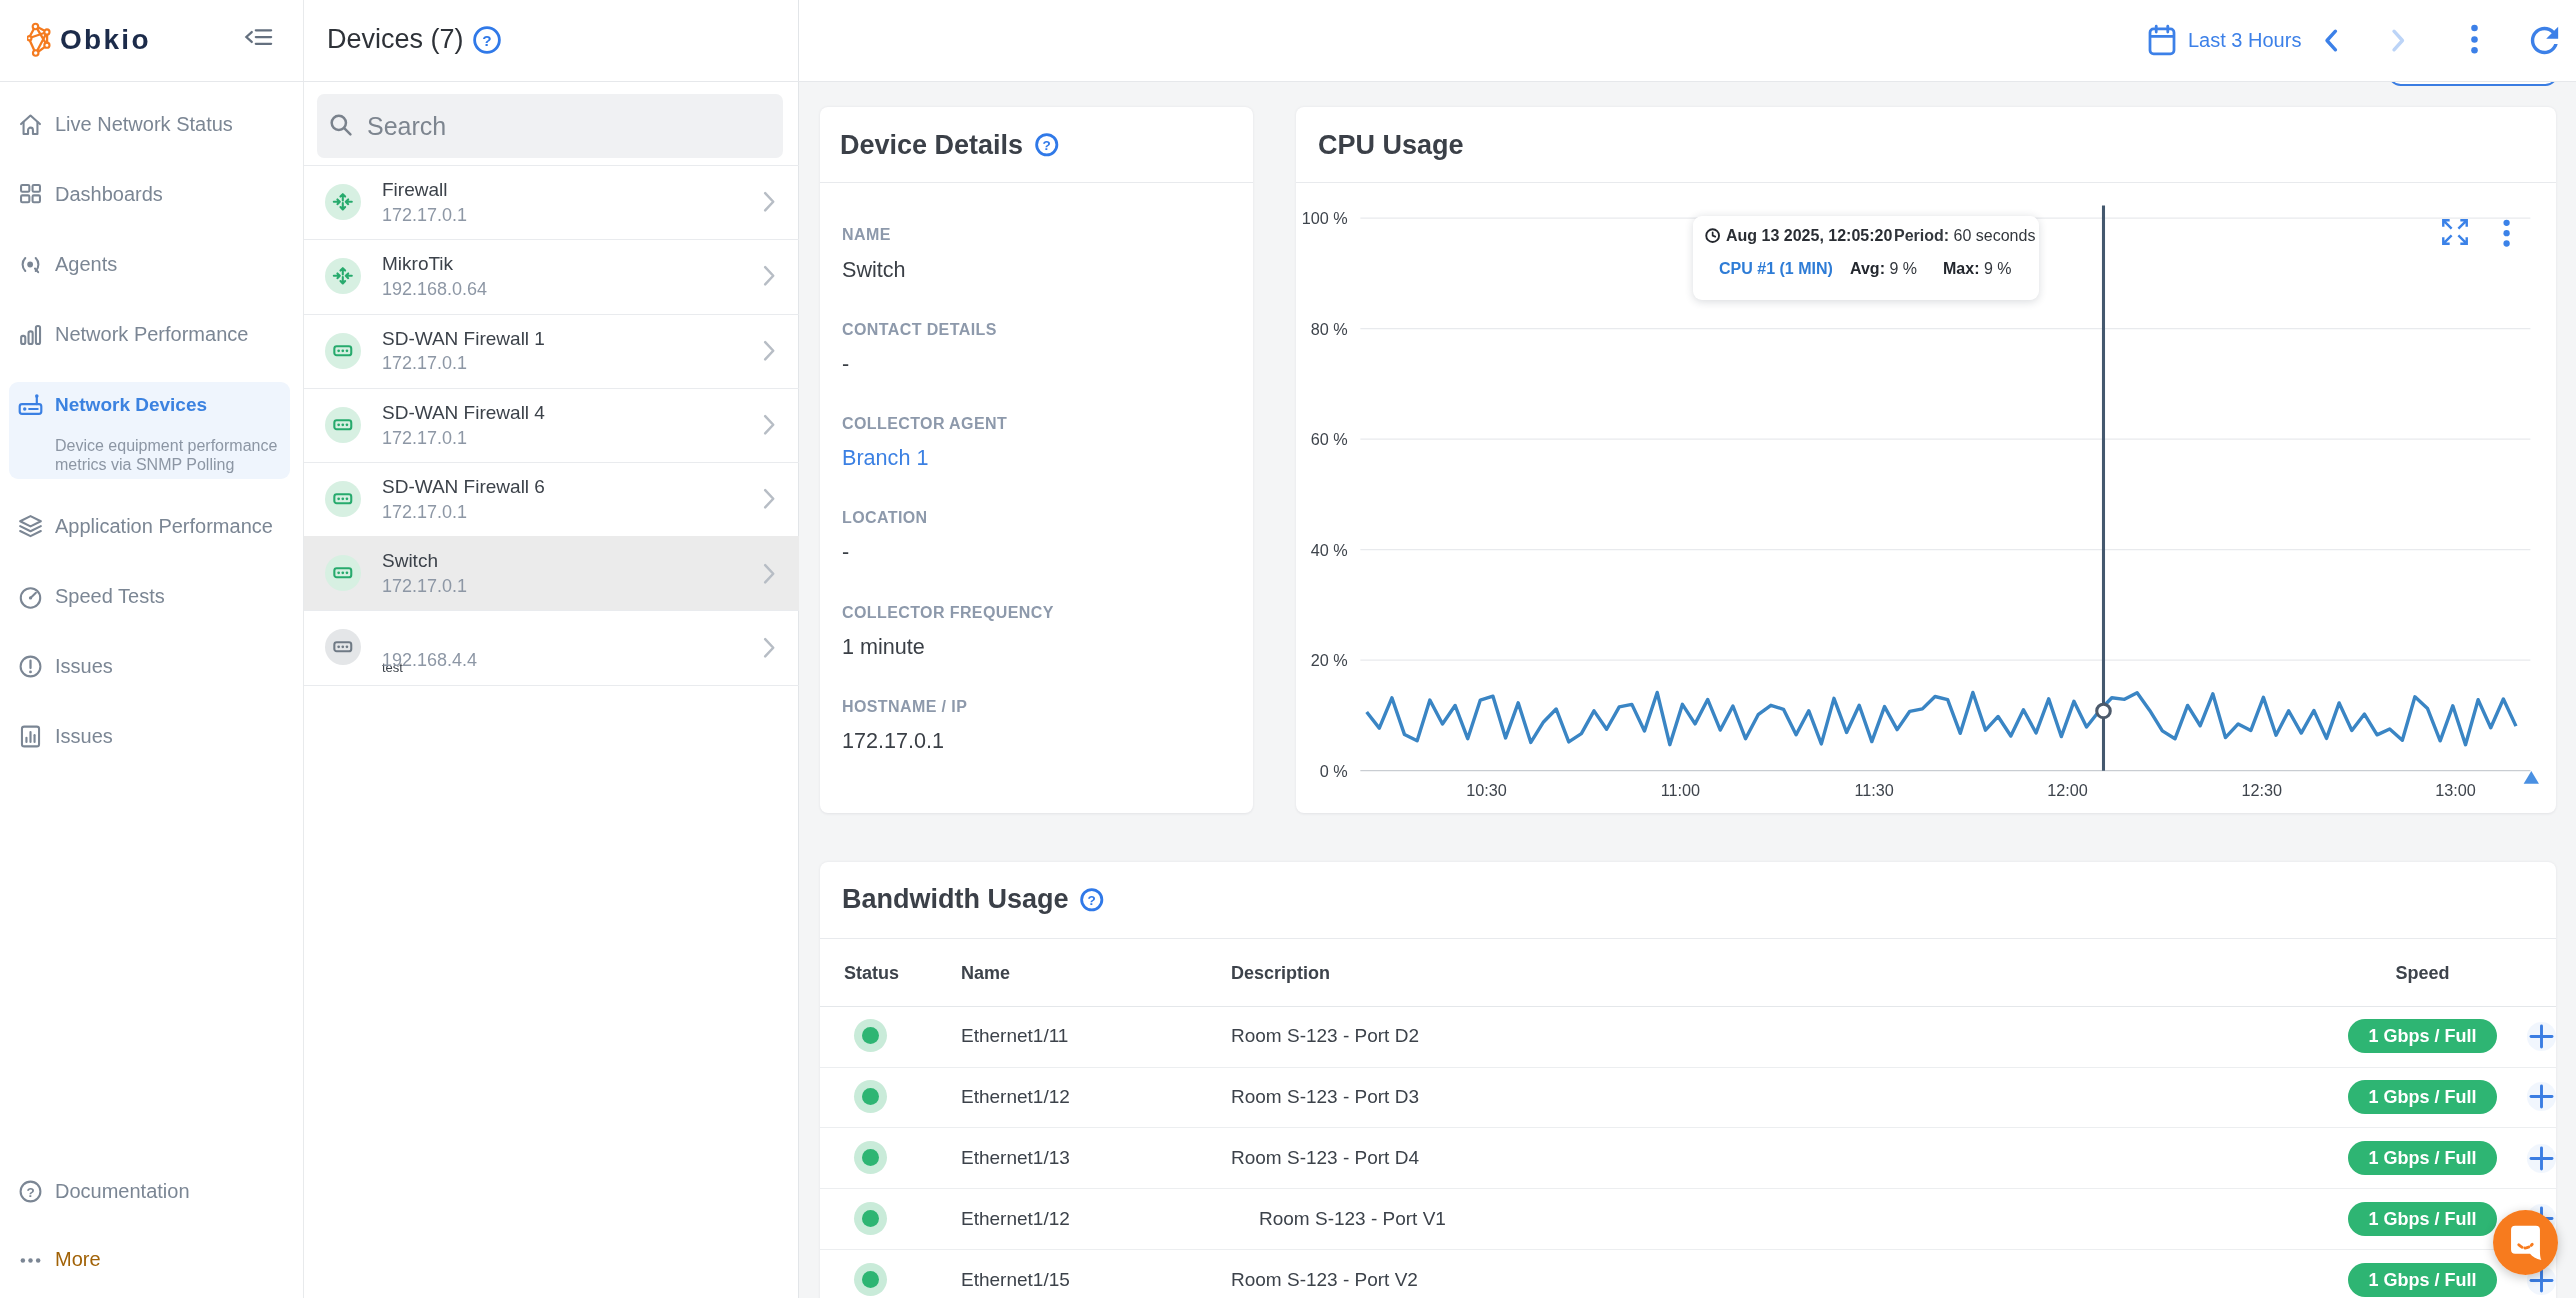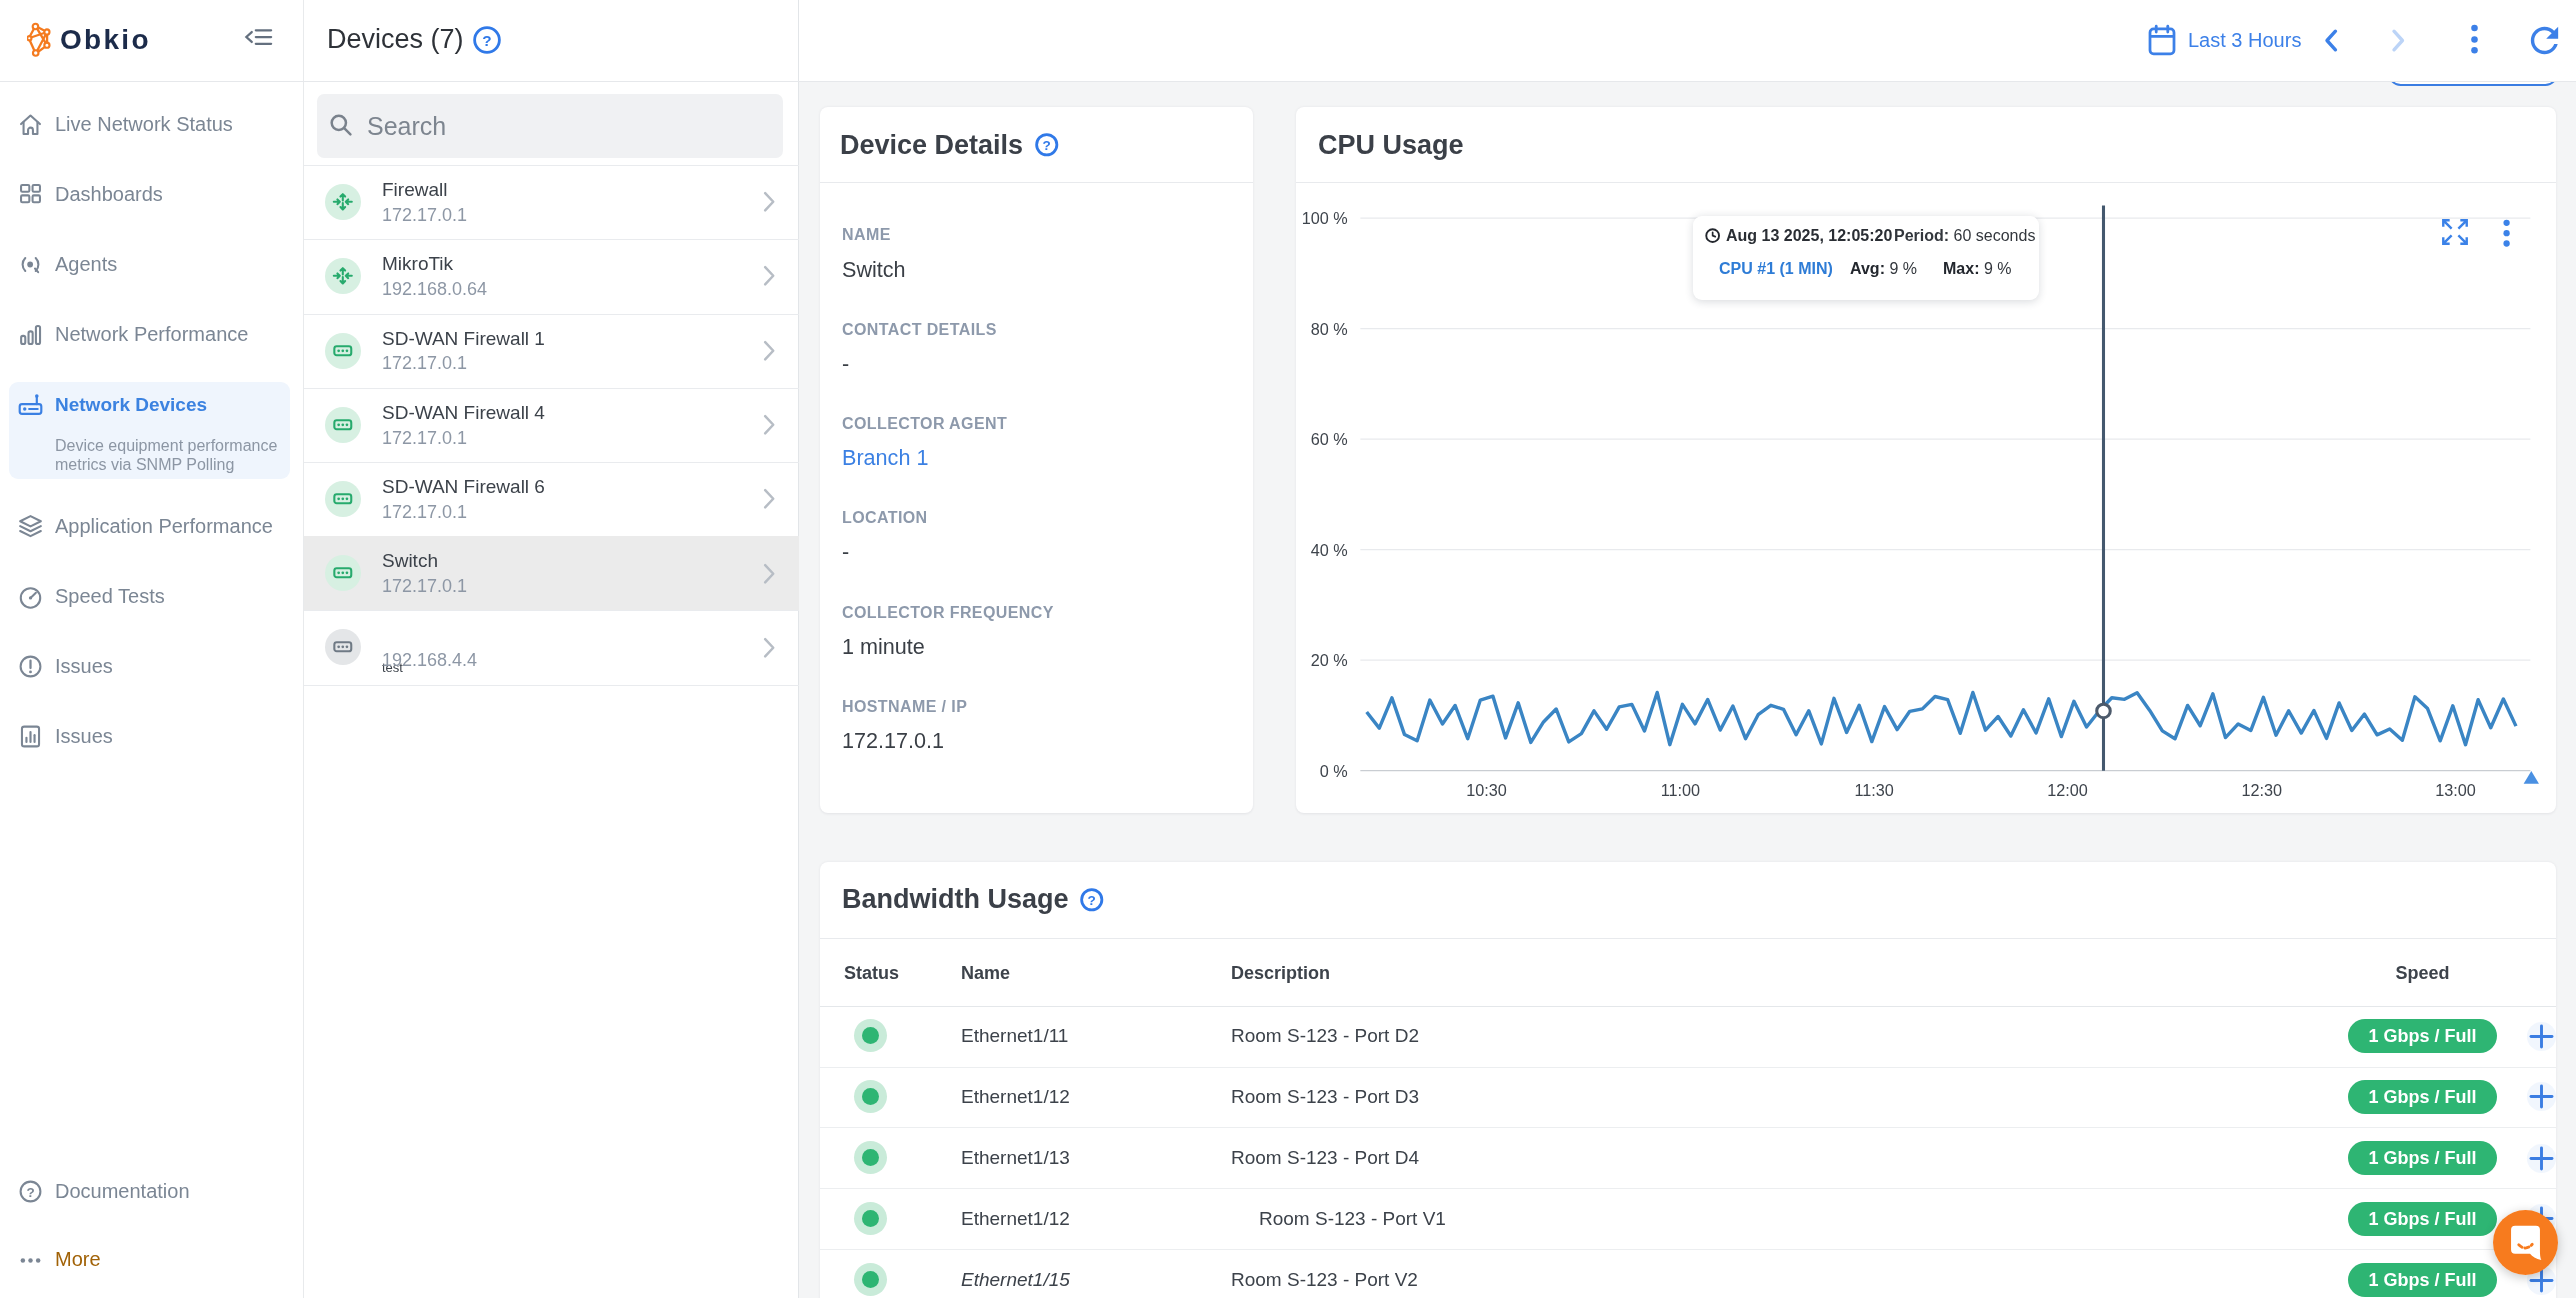--- a/index.html
+++ b/index.html
@@ -400,7 +400,7 @@
 <div class="circ" style="left:854px;top:1263px;width:33px;height:33px;background:#c9ebd9;">
       <div style="width:17px;height:17px;border-radius:50%;background:#2eb573;"></div>
     </div>
-<div style="position:absolute;left:961px;top:1268px;height:23.5px;line-height:23.5px;font-size:19px;color:#3c424a;font-weight:400;white-space:nowrap;font-style:italic;">Ethernet1/15</div>
+<div style="position:absolute;left:961px;top:1268px;height:23.5px;line-height:23.5px;font-size:19px;color:#3c424a;font-weight:400;white-space:nowrap;">Ethernet1/15</div>
 <div style="position:absolute;left:1231px;top:1268px;height:23.5px;line-height:23.5px;font-size:19px;color:#3c424a;font-weight:400;white-space:nowrap;">Room S-123 - Port V2</div>
 <div style="position:absolute;left:2348px;top:1263px;width:149px;height:34px;line-height:34px;background:#2eb573;border-radius:17px;text-align:center;font-size:18px;font-weight:700;color:#fff;">1 Gbps / Full</div>
 <div style="position:absolute;left:2526px;top:1265px;line-height:0;"><svg width="31" height="31" viewBox="0 0 34 34">

